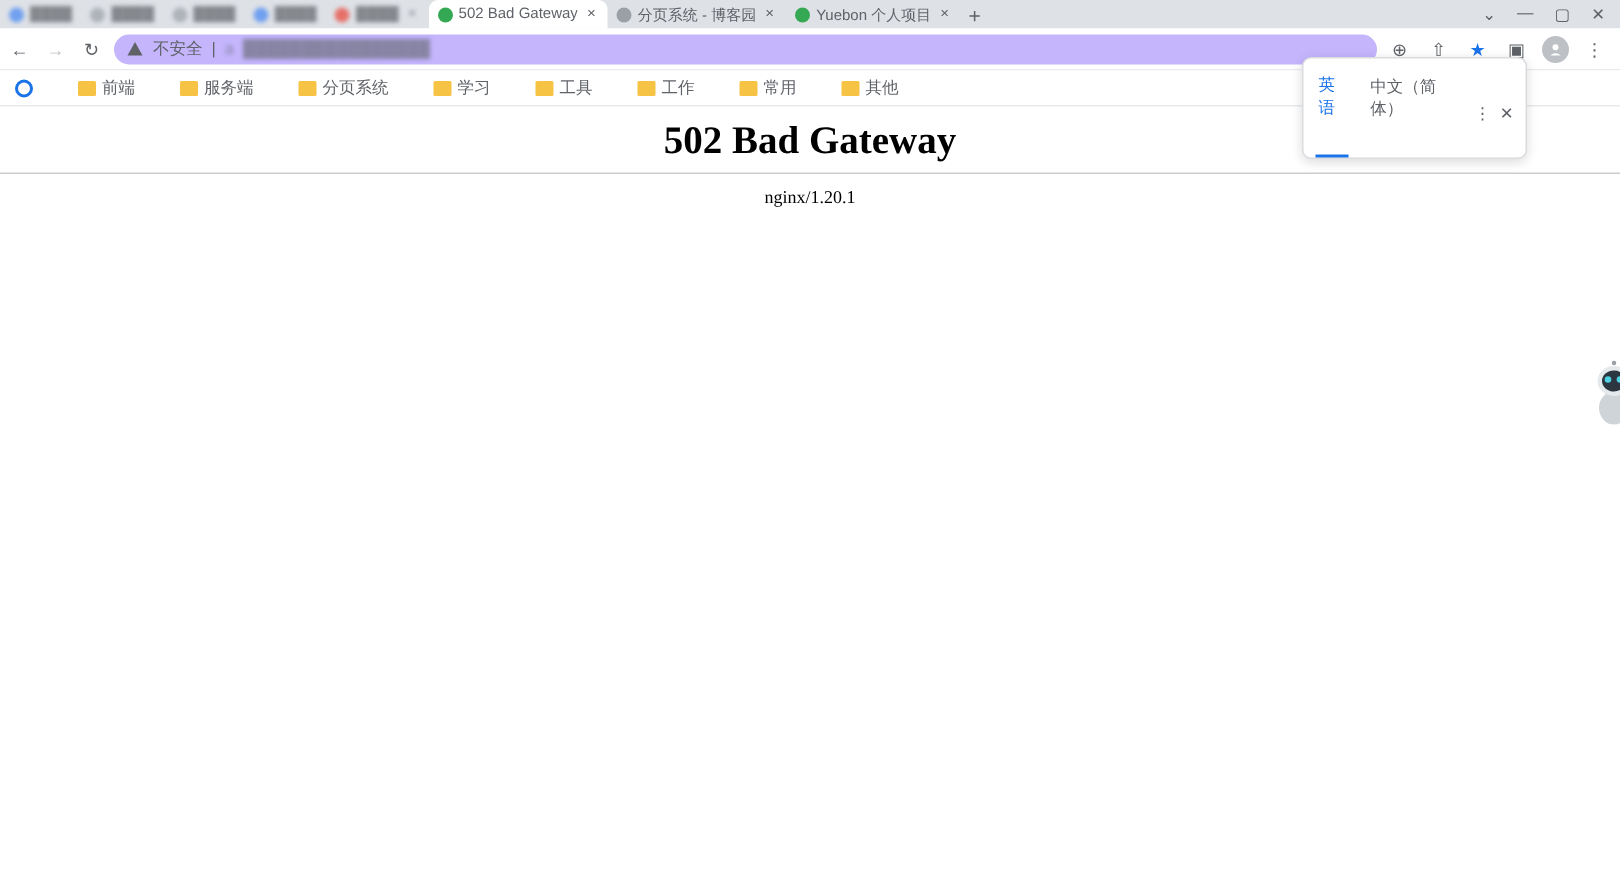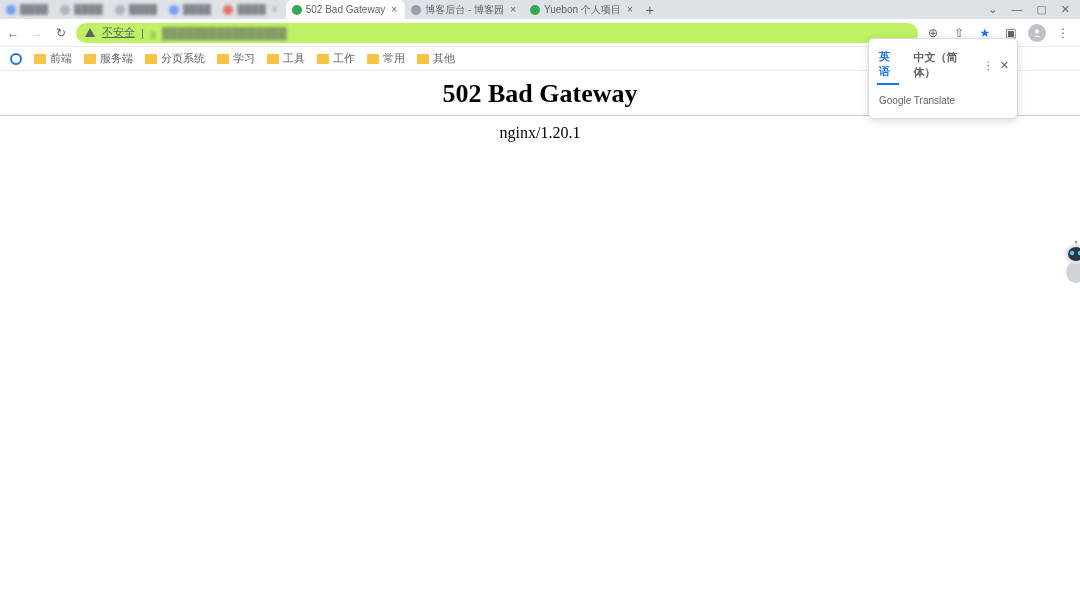--- a/index.html
+++ b/index.html
@@ -89,7 +89,7 @@
   </div>
   <div class="tab">
     <span class="favicon fav-gray"></span>
-    <span class="tab-title">博客后台 - 博客园</span>
+    <span class="tab-title">分页系统 - 博客园</span>
     <span class="close">×</span>
   </div>
   <div class="tab">

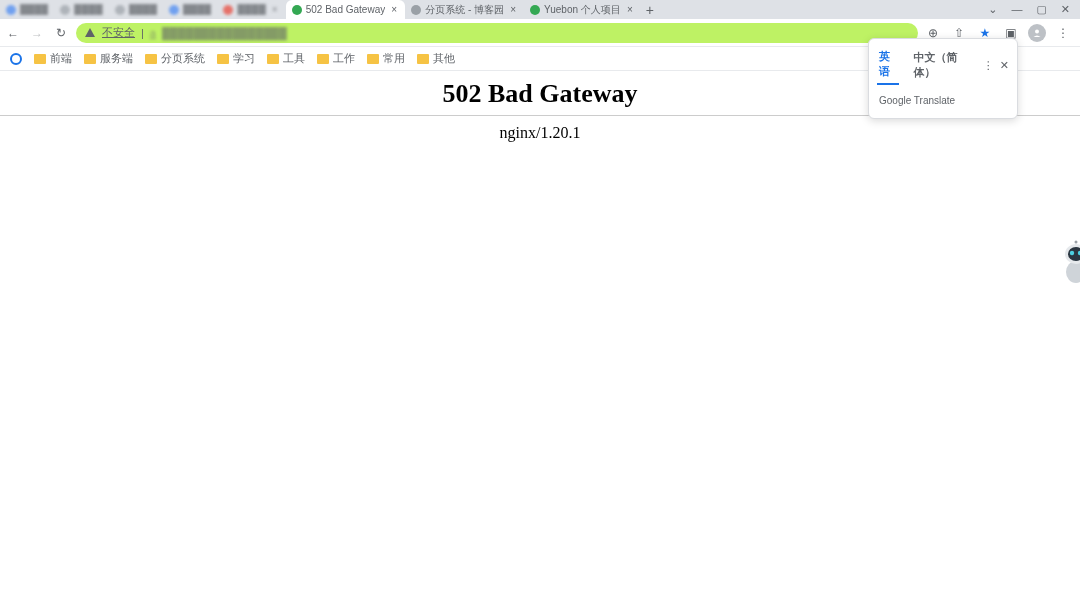--- a/index.html
+++ b/index.html
@@ -23,7 +23,7 @@
     
     .addr-row { height: 28px; background: #fff; display: flex; align-items: center; padding: 0 4px; gap: 6px; border-bottom: 1px solid #e8eaed; }
     .nav-btn { width: 18px; height: 18px; display: flex; align-items: center; justify-content: center; color: #5f6368; font-size: 12px; }
-    .addr-bar { flex: 1; height: 20px; background: #bef264; border-radius: 10px; display: flex; align-items: center; padding: 0 8px; gap: 6px; font-size: 11px; color: #5f6368; text-decoration: underline; }
+    .addr-bar { flex: 1; height: 20px; background: #c4b5fd; border-radius: 10px; display: flex; align-items: center; padding: 0 8px; gap: 6px; font-size: 11px; color: #5f6368; }
     .addr-bar .warning { width: 12px; height: 12px; display: flex; align-items: center; justify-content: center; }
     .addr-bar .url-text { filter: blur(1.5px); opacity: 0.6; }
     .right-icons { display: flex; gap: 8px; align-items: center; padding-right: 4px; }

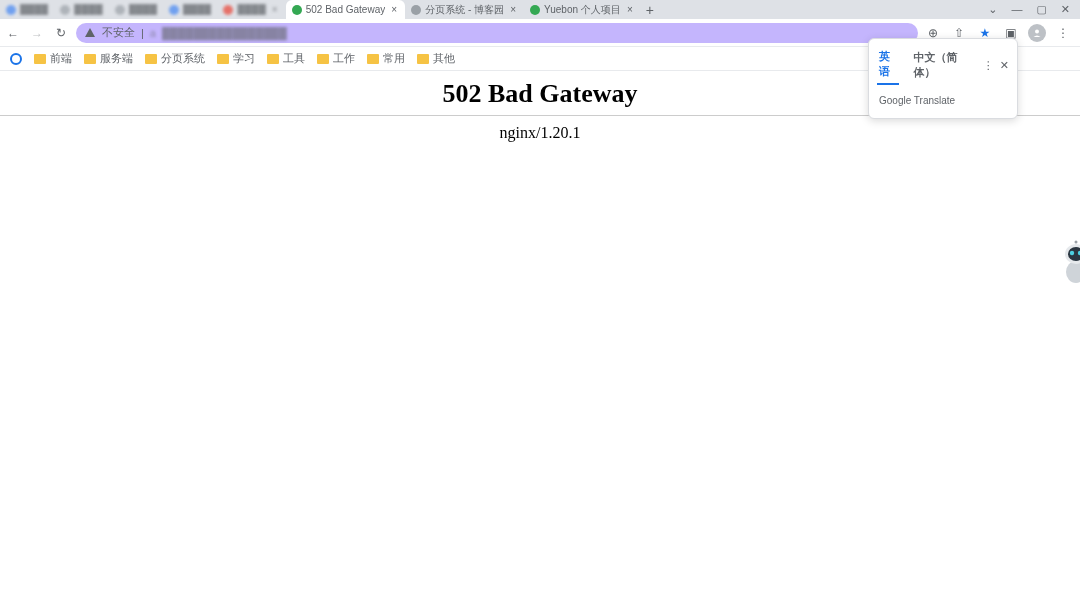--- a/index.html
+++ b/index.html
@@ -32,7 +32,7 @@
     .avatar { width: 18px; height: 18px; border-radius: 50%; background: #bdc1c6; display: flex; align-items: center; justify-content: center; font-size: 10px; color: #fff; }
 
     
-    .bookmarks-bar { height: 24px; background: #fff; display: flex; align-items: center; padding: 0 10px; gap: 12px; font-size: 11px; color: #5f6368; border-bottom: 1px solid #e8eaed; }
+    .bookmarks-bar { height: 24px; background: #fff; display: flex; align-items: center; padding: 0 10px; gap: 30px; font-size: 11px; color: #5f6368; border-bottom: 1px solid #e8eaed; }
     .bookmark { display: flex; align-items: center; gap: 4px; }
     .folder-icon { width: 12px; height: 10px; background: #f6c344; border-radius: 1px; }
     .app-icon { width: 12px; height: 12px; border: 2px solid #1a73e8; border-radius: 50%; }

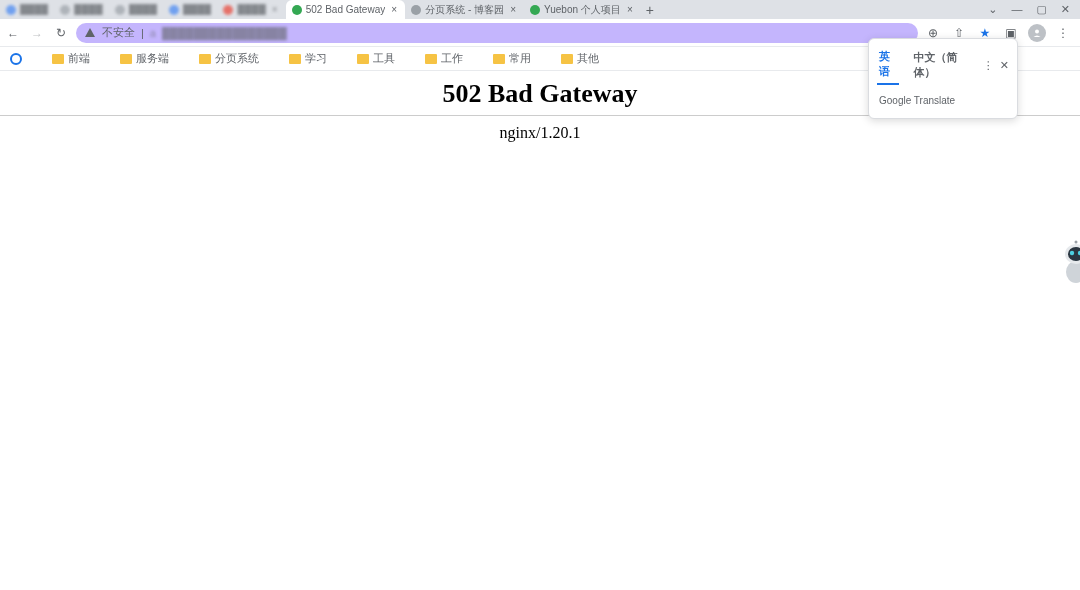--- a/index.html
+++ b/index.html
@@ -46,7 +46,7 @@
     
     .translate-popup { position: absolute; top: 38px; right: 62px; width: 150px; background: #fff; border: 1px solid #dadce0; border-radius: 6px; box-shadow: 0 2px 8px rgba(0,0,0,0.15); font-size: 11px; }
     .translate-tabs { display: flex; align-items: center; padding: 6px 8px 0 8px; gap: 12px; }
-    .t-tab { padding: 4px 2px 4px; color: #5f6368; cursor: pointer; font-weight: bold; }
+    .t-tab { padding: 4px 2px 24px; color: #5f6368; cursor: pointer; }
     .t-tab.active { color: #1a73e8; border-bottom: 2px solid #1a73e8; }
     .t-controls { margin-left: auto; display: flex; gap: 6px; align-items: center; color: #5f6368; }
     .translate-body { padding: 10px 10px 12px; font-size: 10px; color: #5f6368; }

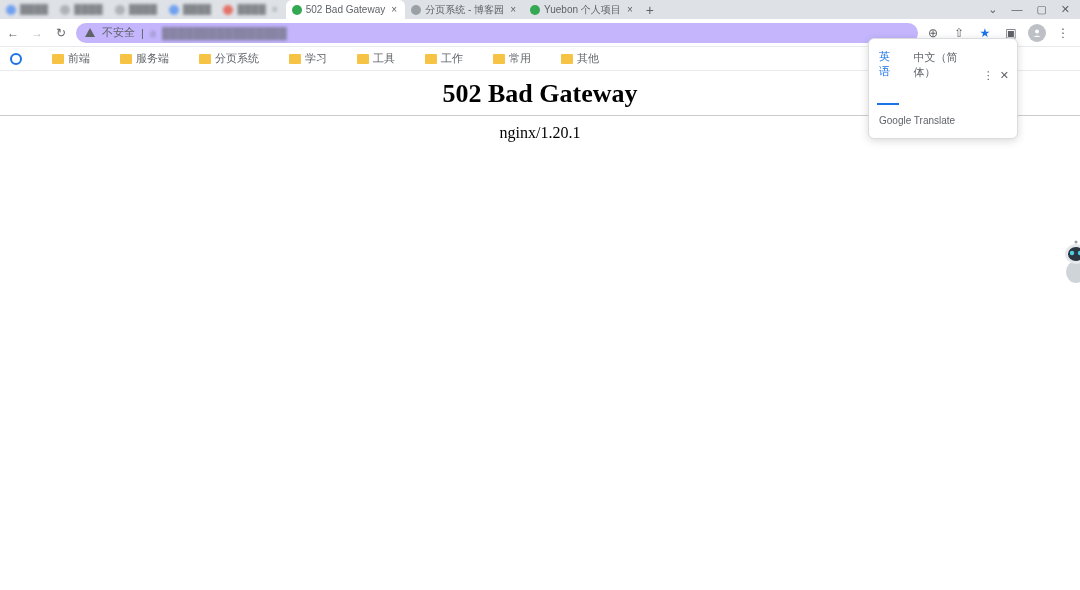--- a/index.html
+++ b/index.html
@@ -192,7 +192,6 @@
       <span>✕</span>
     </span>
   </div>
-  <div class="translate-body">Google Translate</div>
 </div>
 
 <div class="robot">

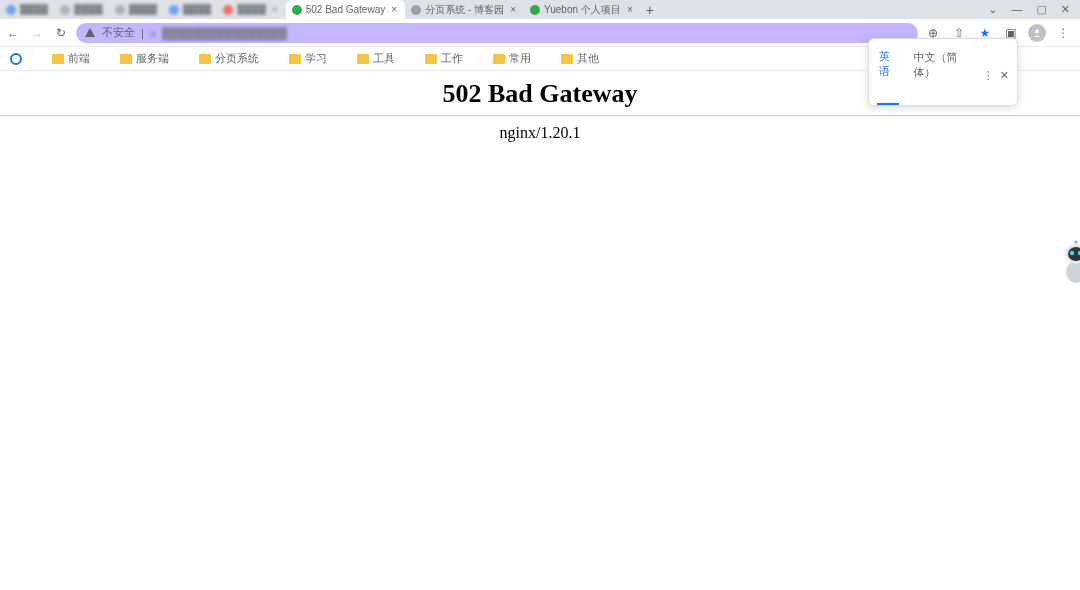--- a/index.html
+++ b/index.html
@@ -41,7 +41,7 @@
     .page { position: relative; padding-top: 8px; }
     .page h1 { text-align: center; font-size: 26px; font-weight: bold; color: #000; font-family: "Times New Roman", serif; margin-bottom: 6px; }
     .page hr { border: none; border-top: 1px solid #ccc; margin: 4px 0; }
-    .page .server { text-align: center; font-size: 16px; color: #000; font-family: "Times New Roman", serif; margin-top: 8px; }
+    .page .server { text-align: center; font-size: 12px; color: #000; font-family: "Times New Roman", serif; margin-top: 8px; }
 
     
     .translate-popup { position: absolute; top: 38px; right: 62px; width: 150px; background: #fff; border: 1px solid #dadce0; border-radius: 6px; box-shadow: 0 2px 8px rgba(0,0,0,0.15); font-size: 11px; }

